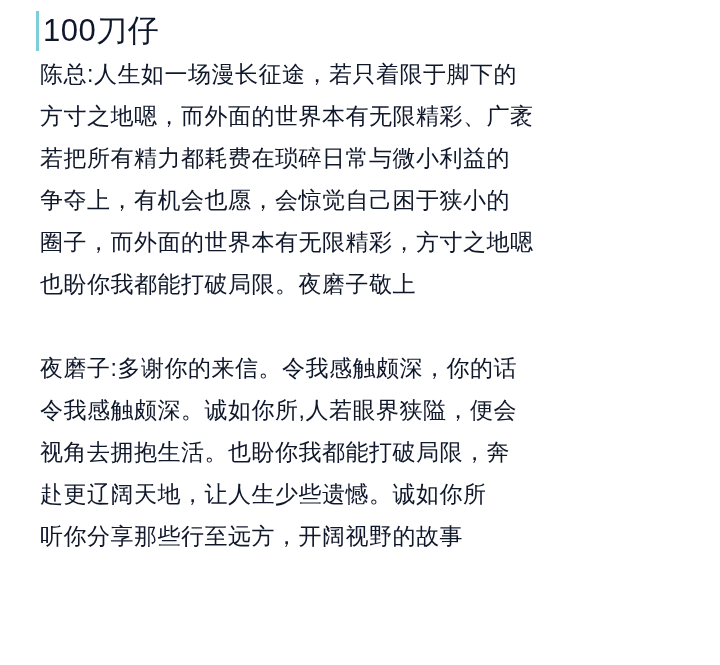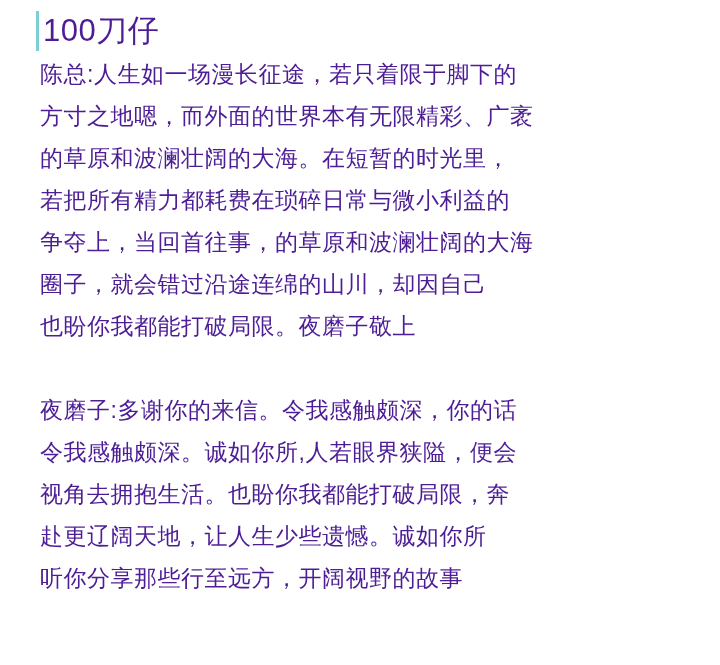--- a/index.html
+++ b/index.html
@@ -18,7 +18,7 @@
     width: 720px;
     height: 665px;
     padding: 9px 20px 0 40px;
-    color: #4c1d95;
+    color: #0f172a;
   }
   .title-row {
     display: flex;

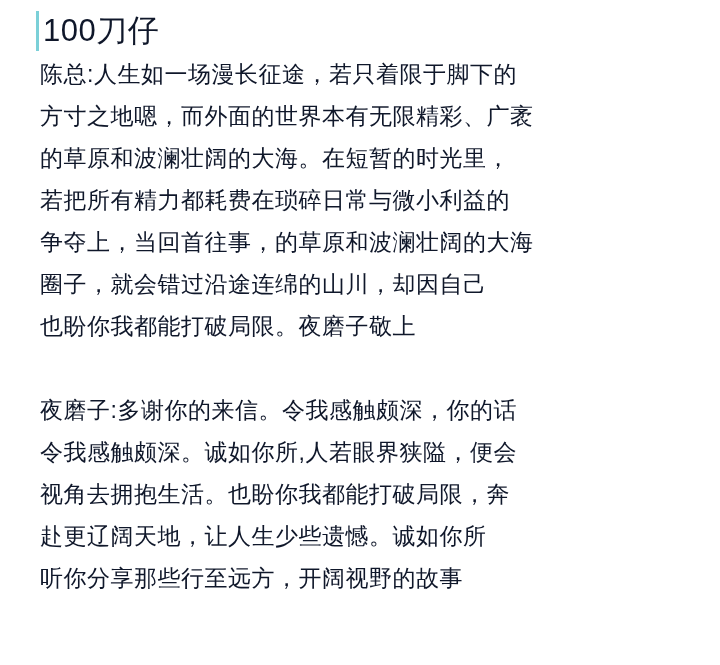--- a/index.html
+++ b/index.html
@@ -65,7 +65,6 @@
   <div>
     <div class="text-line">陈总:人生如一场漫长征途，若只着限于脚下的</div>
     <div class="text-line">方寸之地嗯，而外面的世界本有无限精彩、广袤</div>
-    <div class="text-line">的草原和波澜壮阔的大海。在短暂的时光里，</div>
     <div class="text-line">若把所有精力都耗费在琐碎日常与微小利益的</div>
     <div class="text-line">争夺上，当回首往事，的草原和波澜壮阔的大海</div>
     <div class="text-line">圈子，就会错过沿途连绵的山川，却因自己</div>

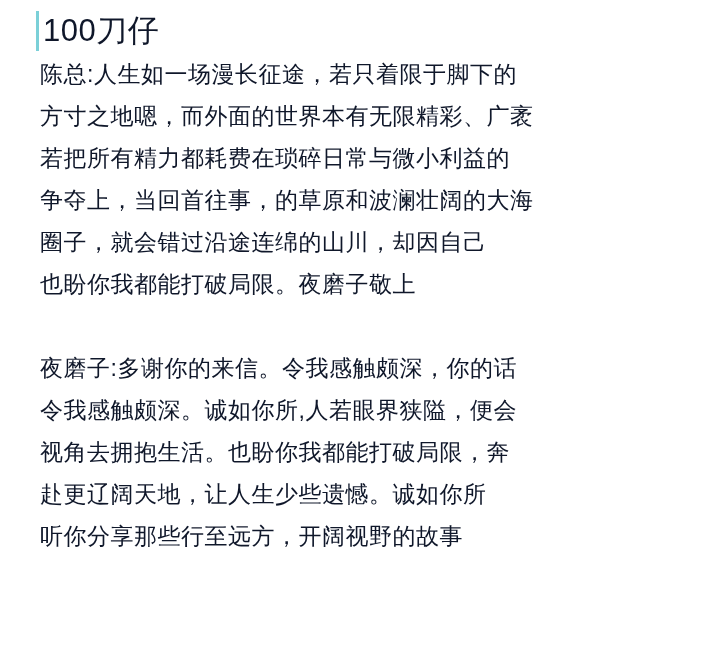--- a/index.html
+++ b/index.html
@@ -66,7 +66,7 @@
     <div class="text-line">陈总:人生如一场漫长征途，若只着限于脚下的</div>
     <div class="text-line">方寸之地嗯，而外面的世界本有无限精彩、广袤</div>
     <div class="text-line">若把所有精力都耗费在琐碎日常与微小利益的</div>
-    <div class="text-line">争夺上，当回首往事，的草原和波澜壮阔的大海</div>
+    <div class="text-line">争夺上，有机会也愿，会惊觉自己困于狭小的</div>
     <div class="text-line">圈子，就会错过沿途连绵的山川，却因自己</div>
     <div class="text-line">也盼你我都能打破局限。夜磨子敬上</div>
   </div>

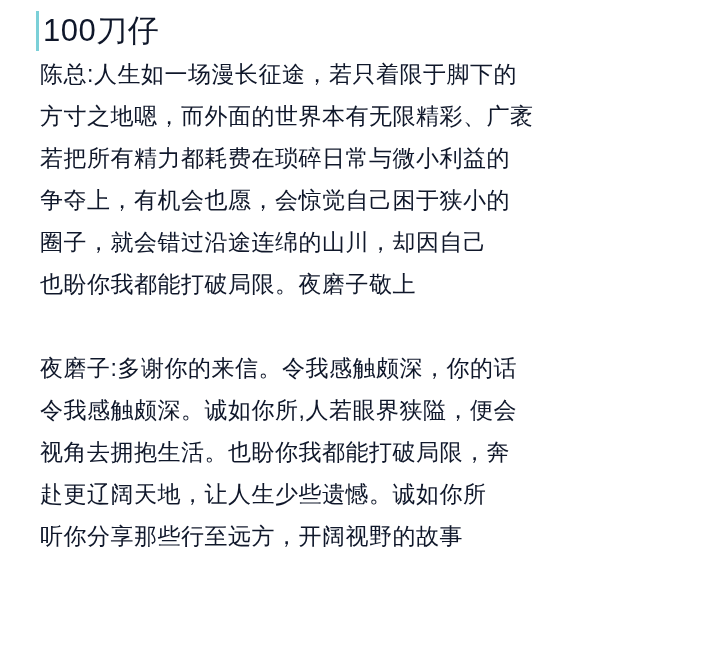--- a/index.html
+++ b/index.html
@@ -67,7 +67,7 @@
     <div class="text-line">方寸之地嗯，而外面的世界本有无限精彩、广袤</div>
     <div class="text-line">若把所有精力都耗费在琐碎日常与微小利益的</div>
     <div class="text-line">争夺上，有机会也愿，会惊觉自己困于狭小的</div>
-    <div class="text-line">圈子，就会错过沿途连绵的山川，却因自己</div>
+    <div class="text-line">圈子，而外面的世界本有无限精彩，方寸之地嗯</div>
     <div class="text-line">也盼你我都能打破局限。夜磨子敬上</div>
   </div>
 

